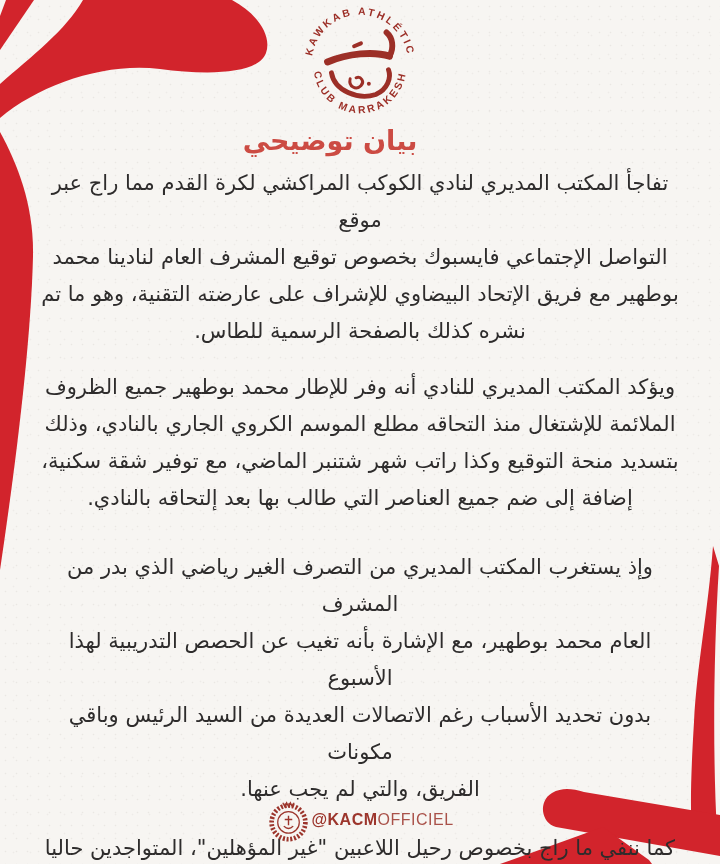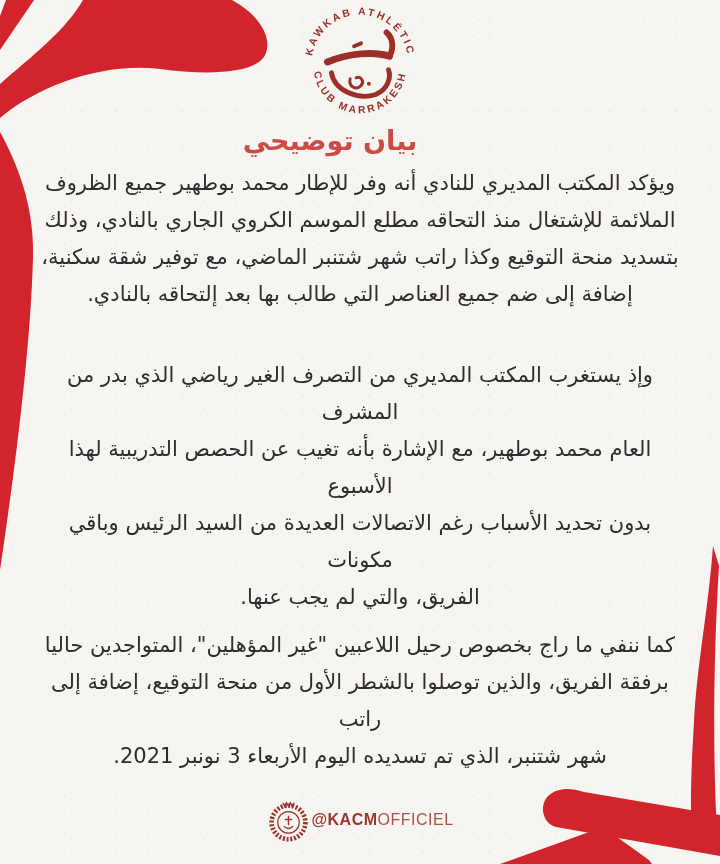--- a/index.html
+++ b/index.html
@@ -84,6 +84,10 @@
   <h1 class="page-title" style="color:#cc4b43">بيان توضيحي</h1>
 
   <div class="content" style="color:#2e2c2c">
+    <p class="p1">تفاجأ المكتب المديري لنادي الكوكب المراكشي لكرة القدم مما راج عبر موقع
+التواصل الإجتماعي فايسبوك بخصوص توقيع المشرف العام لنادينا محمد
+بوطهير مع فريق الإتحاد البيضاوي للإشراف على عارضته التقنية، وهو ما تم
+نشره كذلك بالصفحة الرسمية للطاس.</p>
     <p class="p2">ويؤكد المكتب المديري للنادي أنه وفر للإطار محمد بوطهير جميع الظروف
 الملائمة للإشتغال منذ التحاقه مطلع الموسم الكروي الجاري بالنادي، وذلك
 بتسديد منحة التوقيع وكذا راتب شهر شتنبر الماضي، مع توفير شقة سكنية،

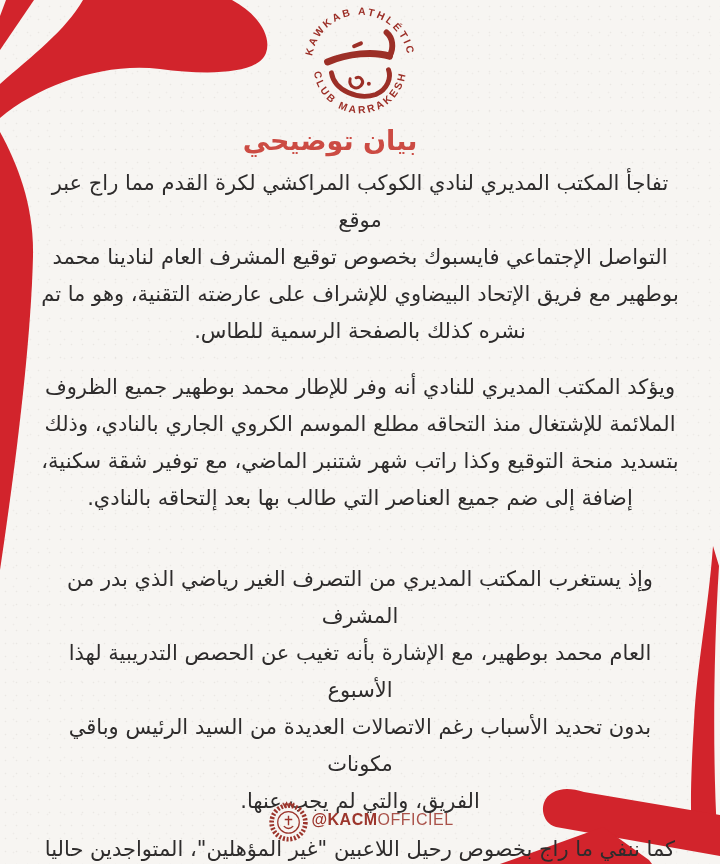--- a/index.html
+++ b/index.html
@@ -30,7 +30,7 @@
     letter-spacing:0;
   }
   .content p.p1{margin-bottom:19px;}
-  .content p.p2{margin-bottom:44px;}
+  .content p.p2{margin-bottom:32px;}
   .content p.p3{margin-bottom:11px;}
   .footer{
     position:absolute;left:0;top:796px;width:720px;height:48px;

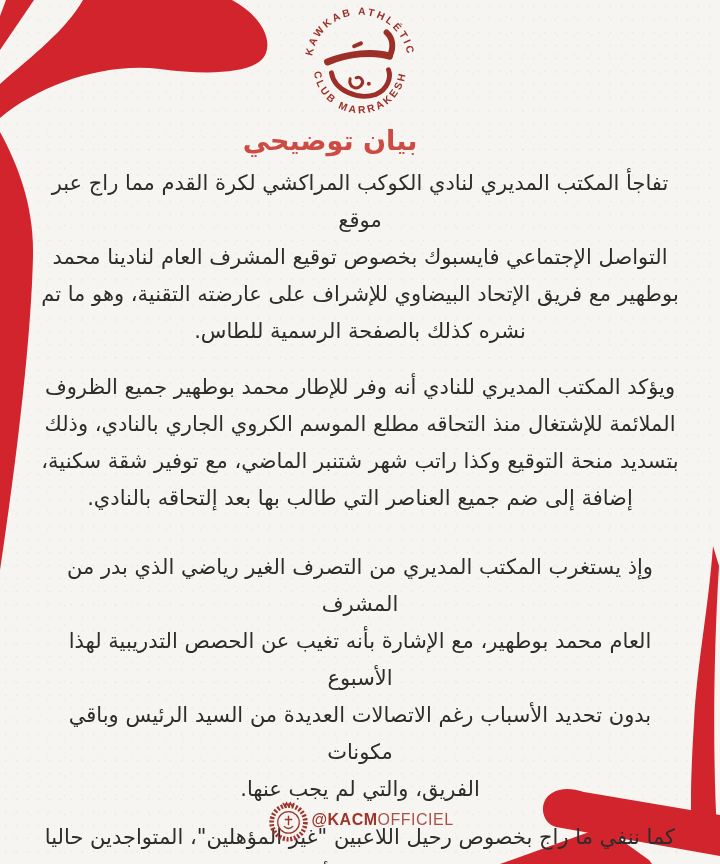--- a/index.html
+++ b/index.html
@@ -31,7 +31,7 @@
   }
   .content p.p1{margin-bottom:19px;}
   .content p.p2{margin-bottom:32px;}
-  .content p.p3{margin-bottom:11px;}
+  .content p.p3{margin-bottom:22px;}
   .footer{
     position:absolute;left:0;top:796px;width:720px;height:48px;
     display:flex;align-items:center;justify-content:center;gap:0;

